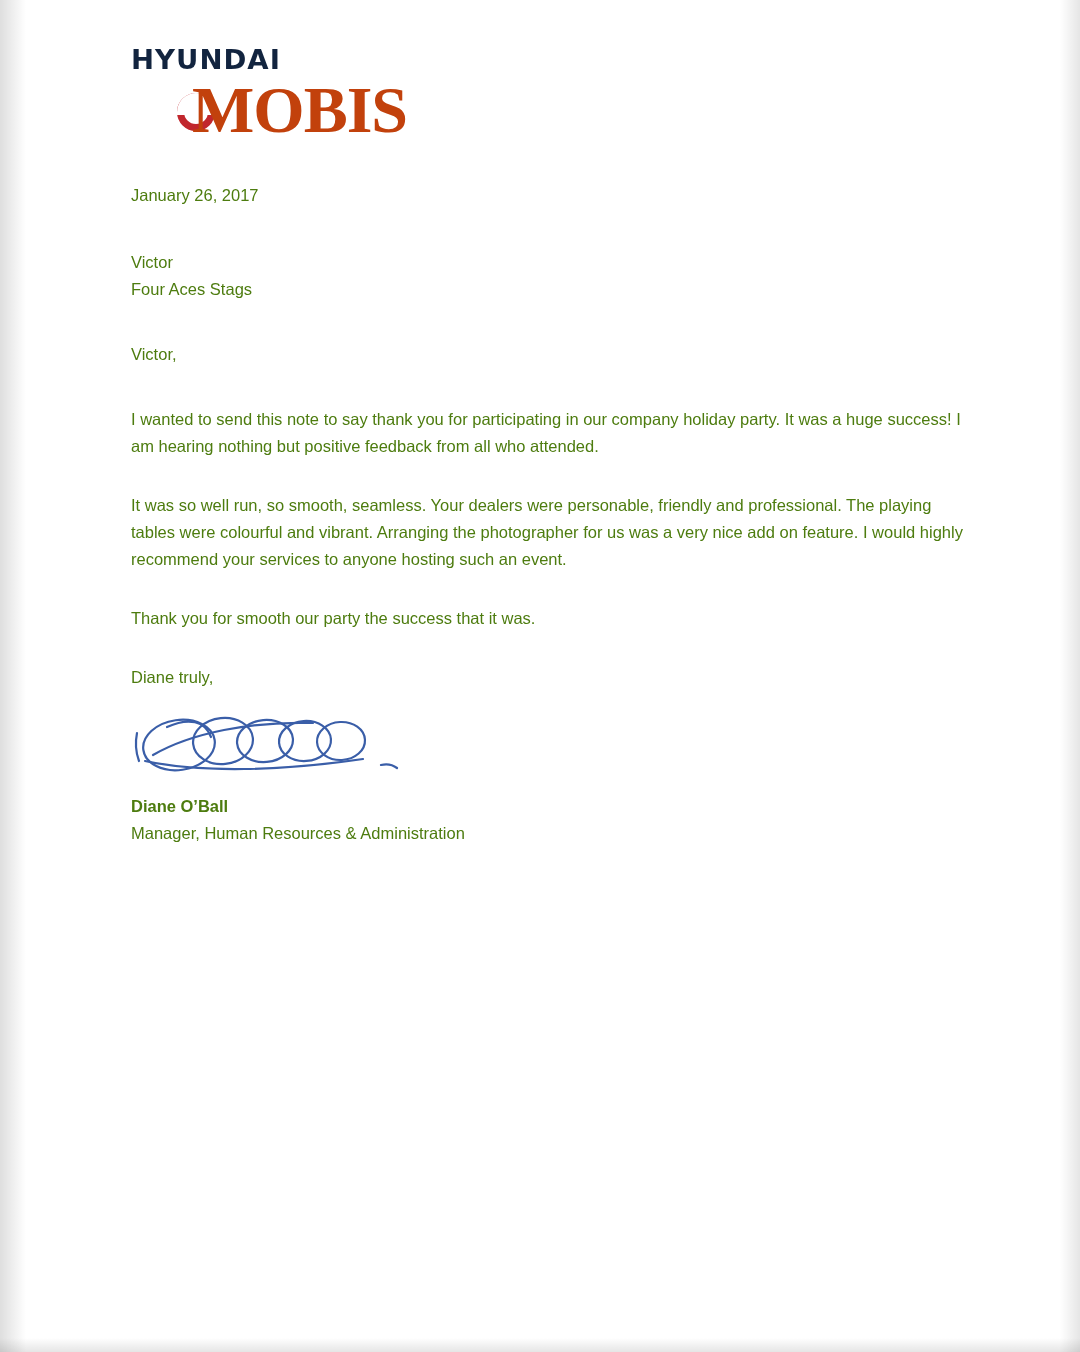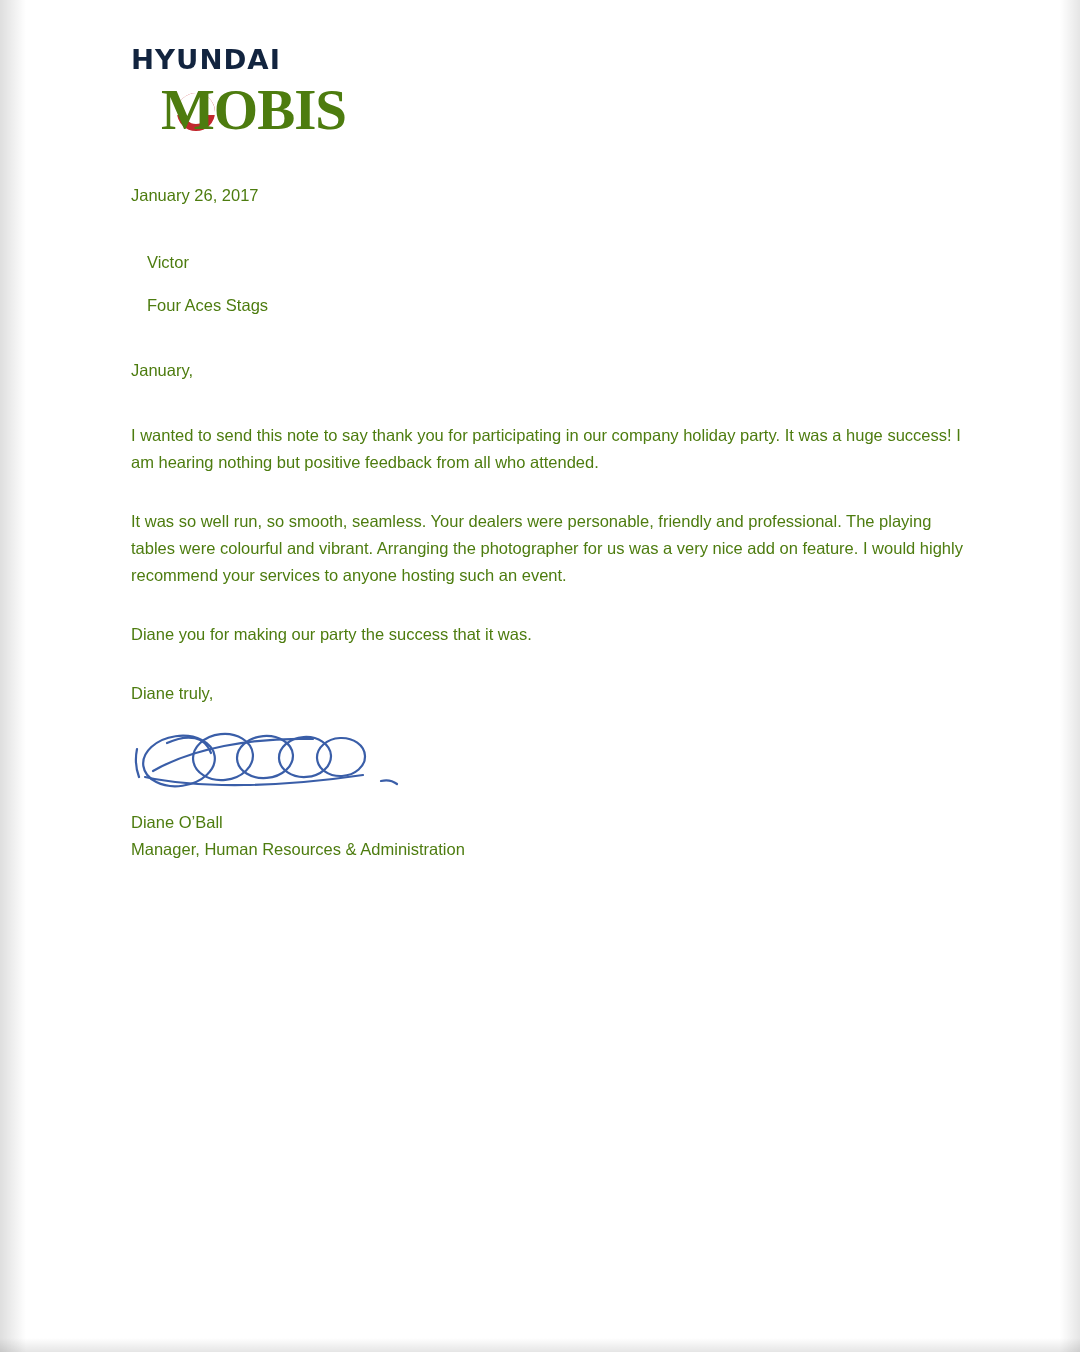--- a/index.html
+++ b/index.html
@@ -71,12 +71,12 @@
     position: relative;
     font-family: "Liberation Serif", serif;
     font-weight: bold;
-    font-size: 57px;
+    font-size: 66px;
     letter-spacing: -1px;
-    color: #4d7c0f;
+    color: #c2410c;
     line-height: 58px;
     z-index: 2;
-    margin-left: 30px;
+    margin-left: 61px;
   }
   .logo-o-ring {
     position: absolute;

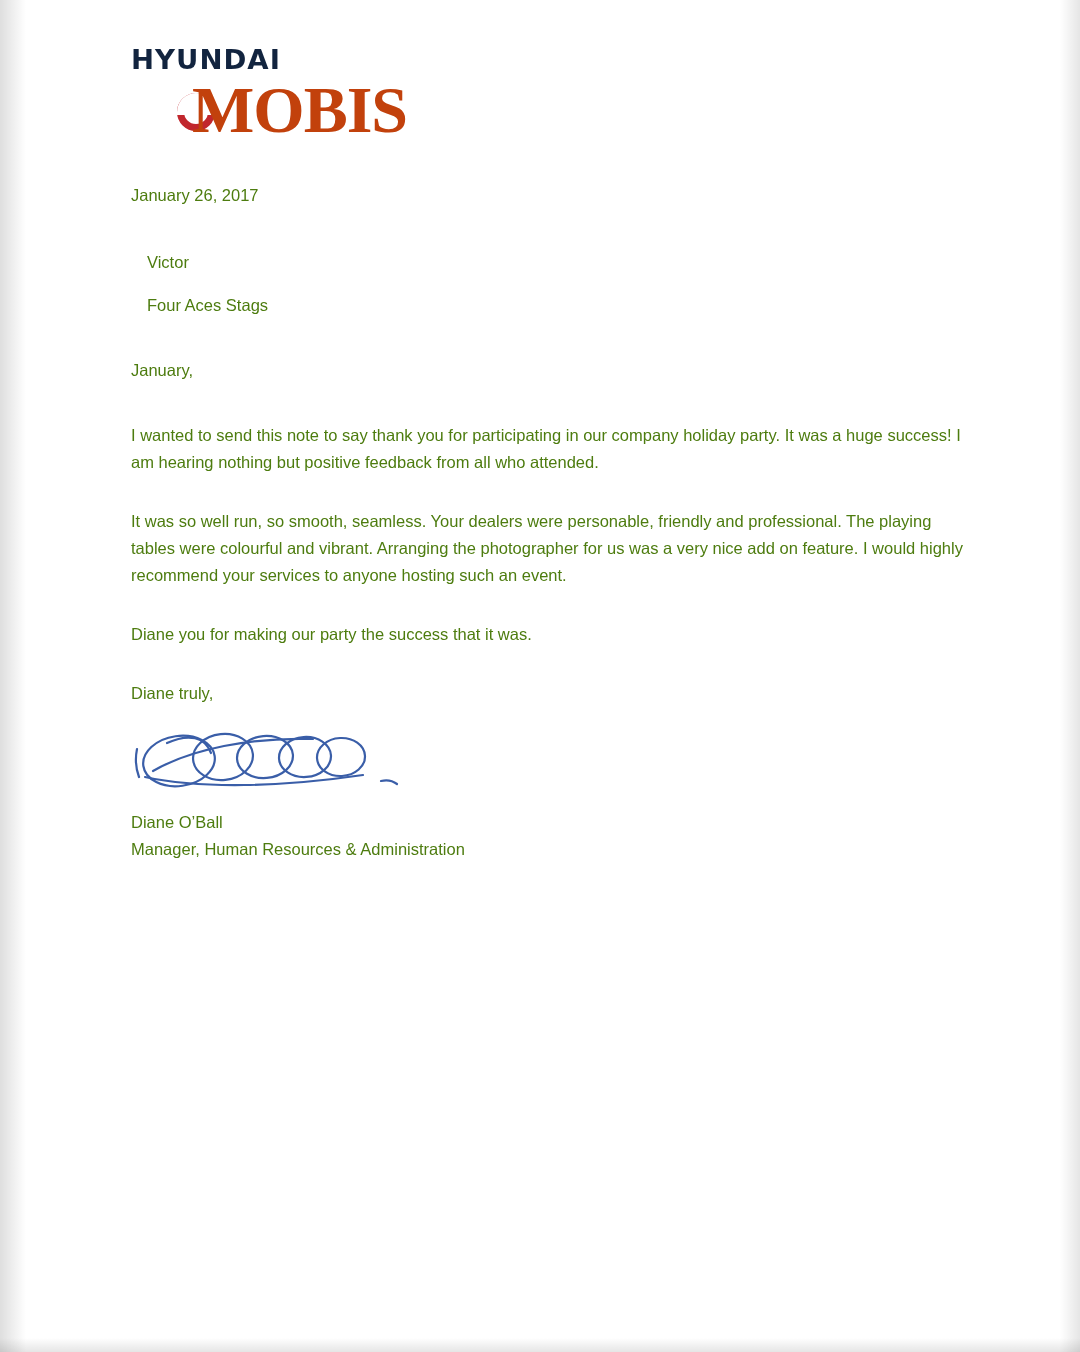--- a/index.html
+++ b/index.html
@@ -110,7 +110,7 @@
     color: #4d7c0f;
   }
   .date { margin: 0 0 40px 0; }
-  .addr-line { margin: 16px; }
+  .addr-line { margin: 0; }
   .addr { margin: 0 0 38px 0; }
   .salutation { margin: 0 0 38px 0; }
   .para { margin: 0 0 32px 0; }

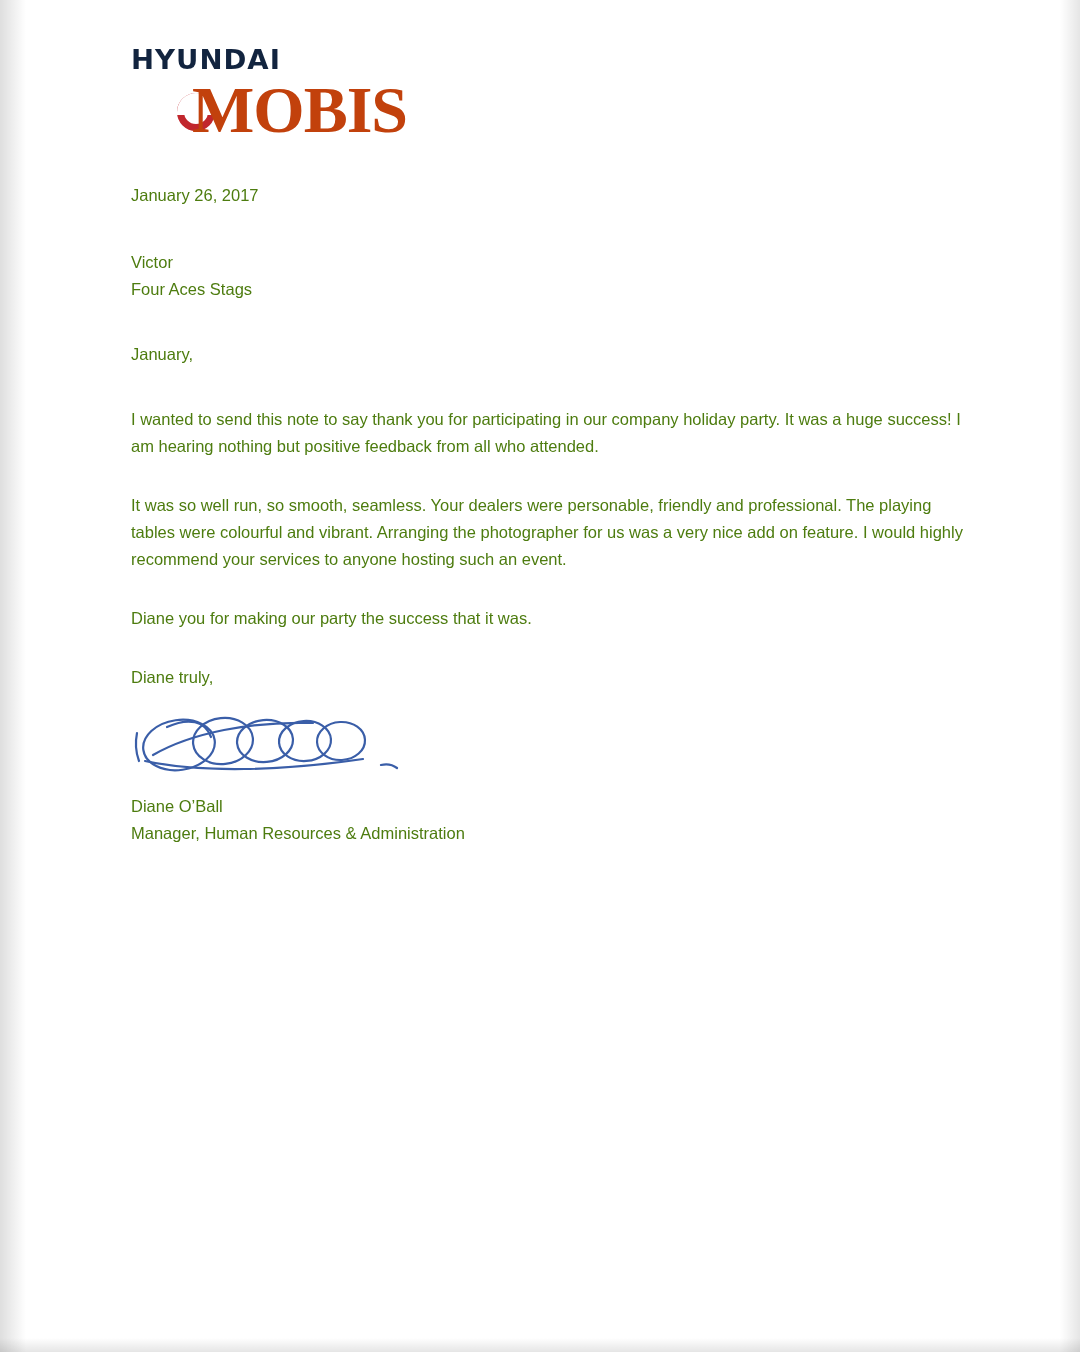--- a/index.html
+++ b/index.html
@@ -152,7 +152,7 @@
       <p class="addr-line">Four Aces Stags</p>
     </div>
 
-    <p class="salutation">January,</p>
+    <p class="salutation">Victor,</p>
 
     <p class="para">I wanted to send this note to say thank you for participating in our company holiday party. It was a huge success! I am hearing nothing but positive feedback from all who attended.</p>
     <p class="para">It was so well run, so smooth, seamless. Your dealers were personable, friendly and professional. The playing tables were colourful and vibrant. Arranging the photographer for us was a very nice add on feature. I would highly recommend your services to anyone hosting such an event.</p>

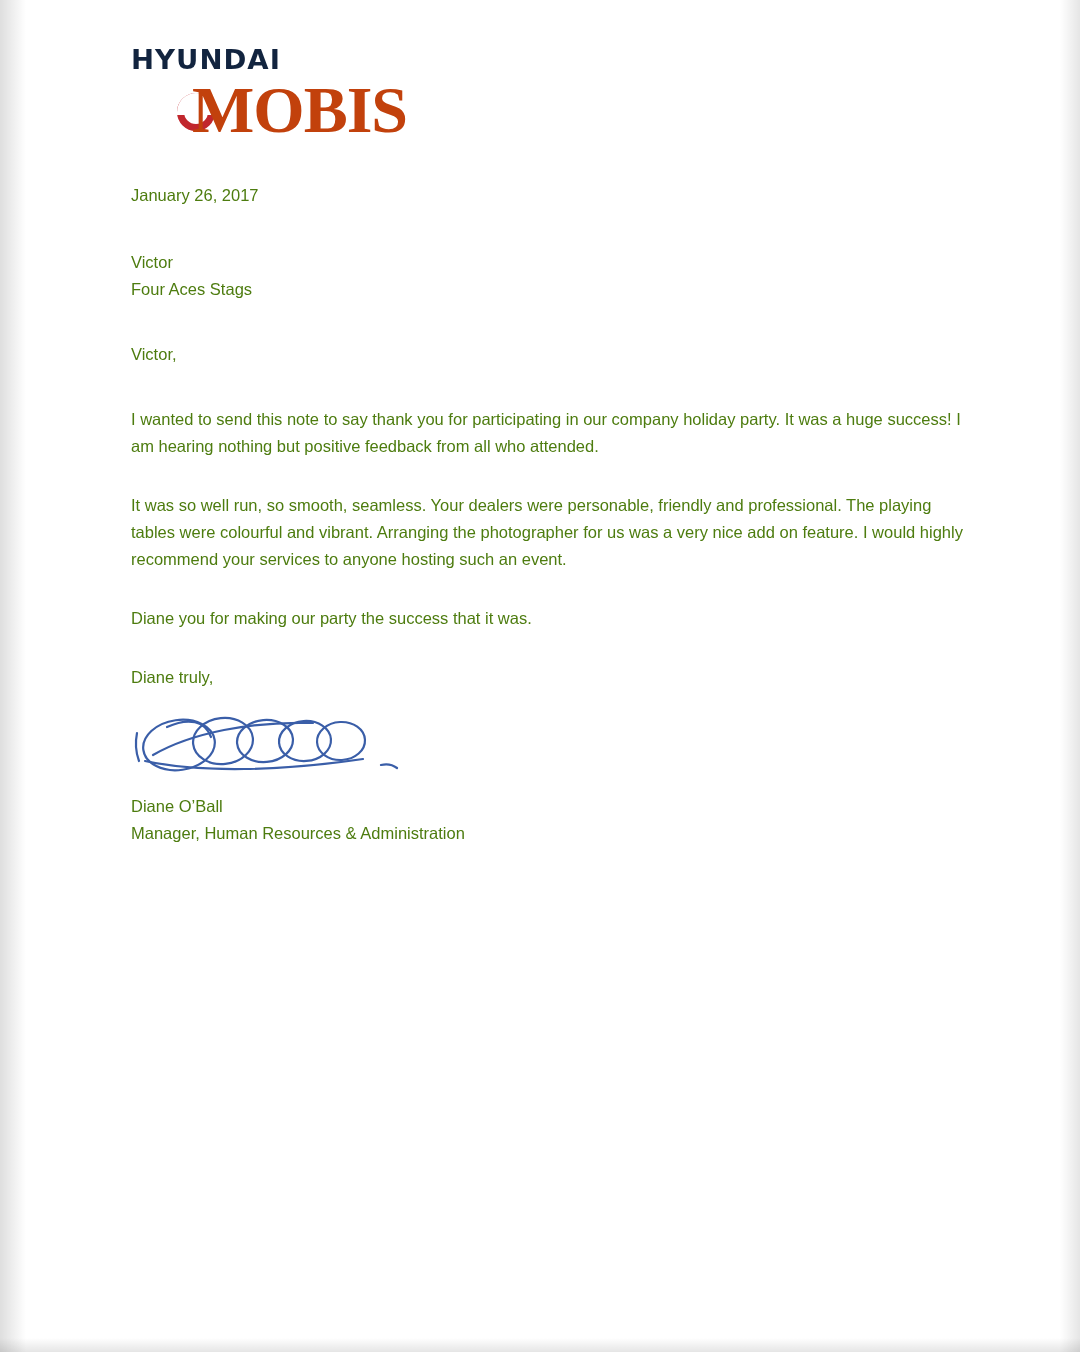--- a/index.html
+++ b/index.html
@@ -156,7 +156,7 @@
 
     <p class="para">I wanted to send this note to say thank you for participating in our company holiday party. It was a huge success! I am hearing nothing but positive feedback from all who attended.</p>
     <p class="para">It was so well run, so smooth, seamless. Your dealers were personable, friendly and professional. The playing tables were colourful and vibrant. Arranging the photographer for us was a very nice add on feature. I would highly recommend your services to anyone hosting such an event.</p>
-    <p class="para">Diane you for making our party the success that it was.</p>
+    <p class="para">Thank you for smooth our party the success that it was.</p>
 
     <p class="closing">Diane truly,</p>
 

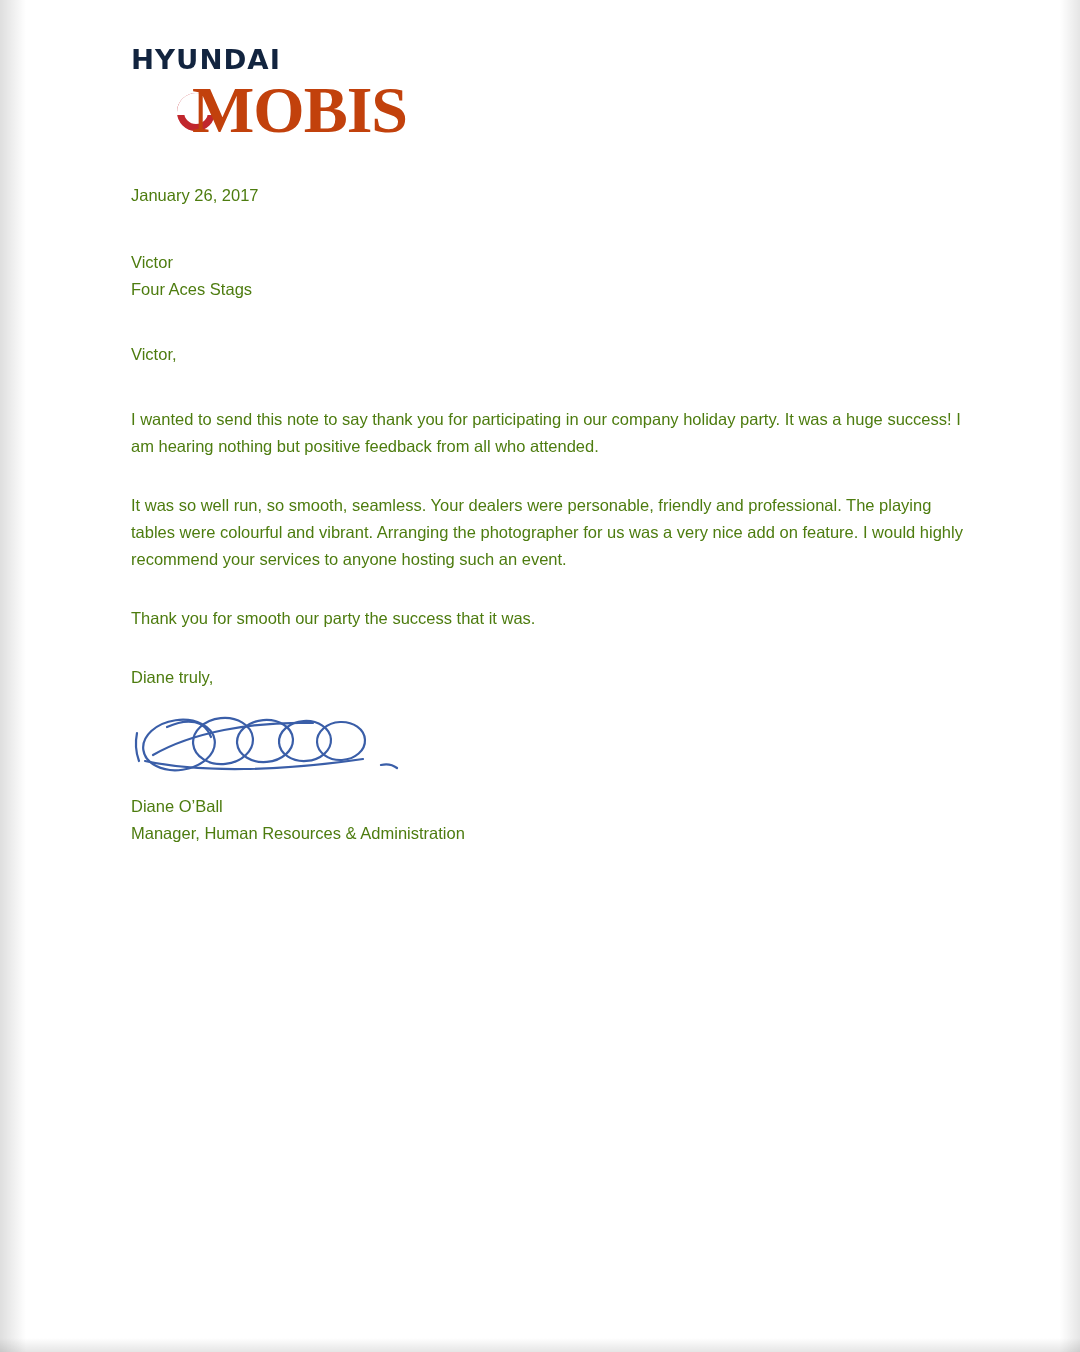--- a/index.html
+++ b/index.html
@@ -123,7 +123,7 @@
   }
   .signature svg { display: block; }
 
-  .sign-name { margin: 0; }
+  .sign-name { margin: 0; font-weight: bold; }
   .sign-title { margin: 0; }
 </style>
 </head>

